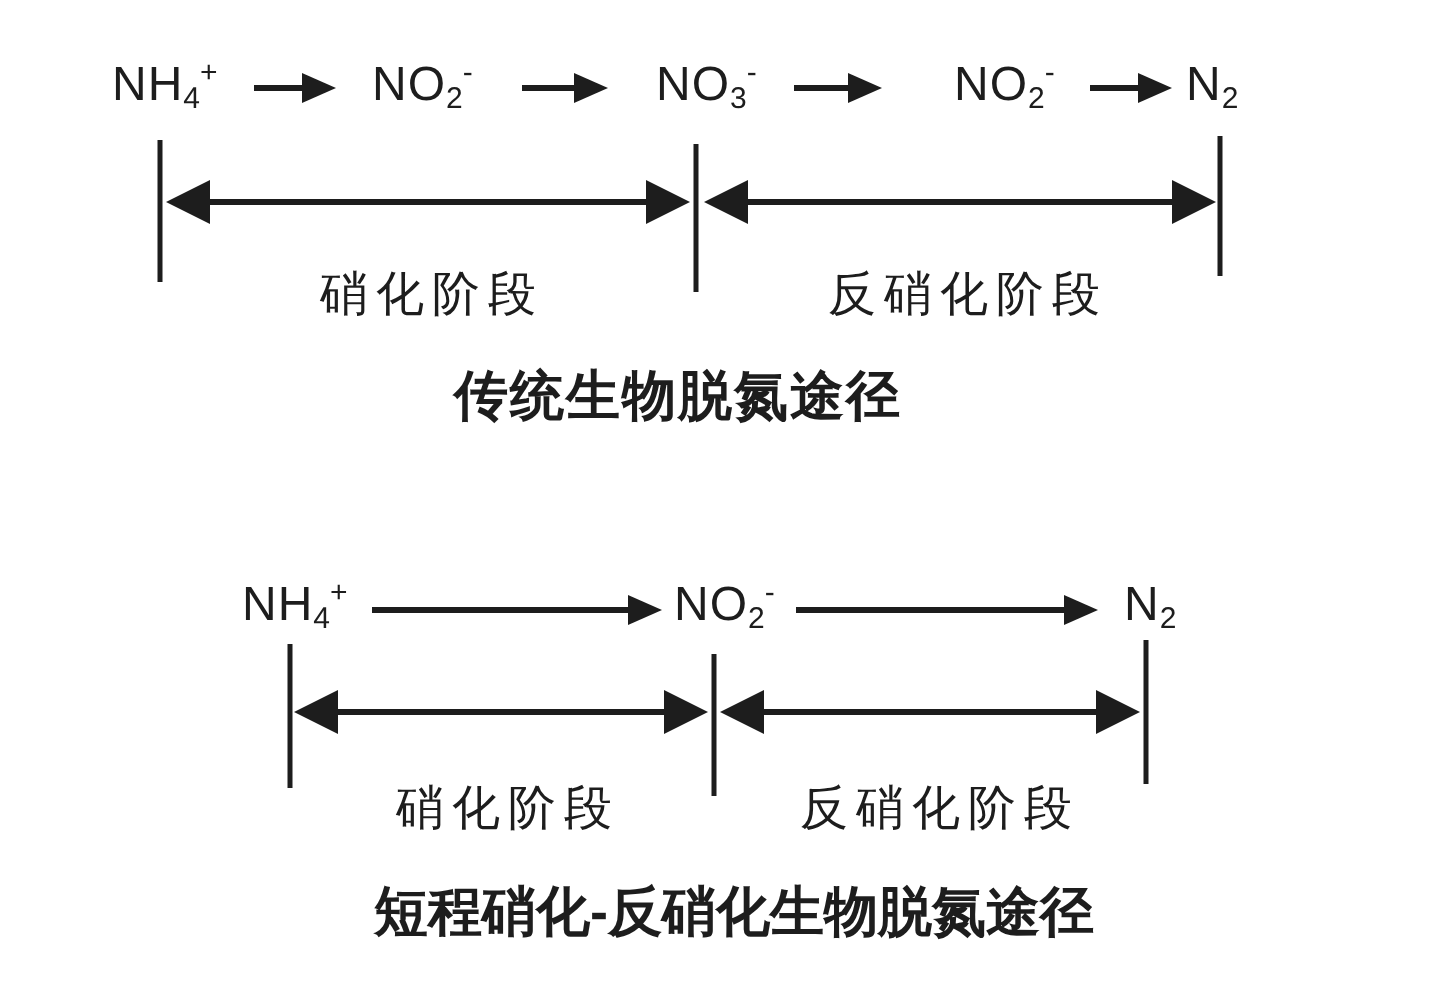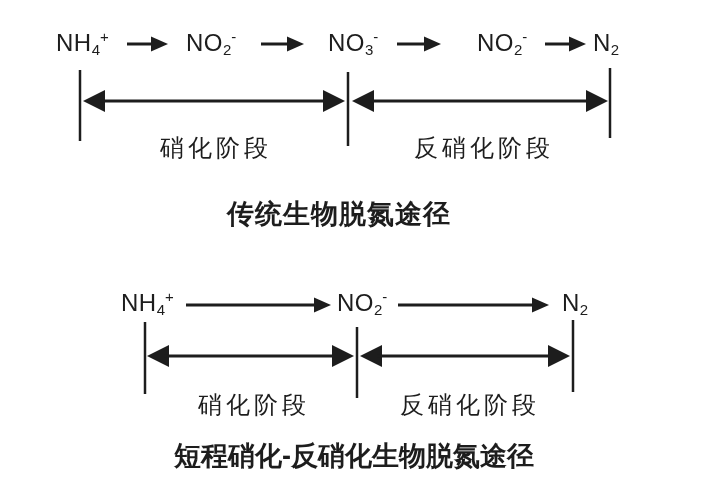--- a/index.html
+++ b/index.html
@@ -53,7 +53,7 @@
     font-weight: bold;
     white-space: nowrap;
   }
-  .title-top { letter-spacing: 1px; margin-top: 16px; }
+  .title-top { letter-spacing: 1px; }
   .title-bottom { letter-spacing: 0px; }
 </style>
 </head>

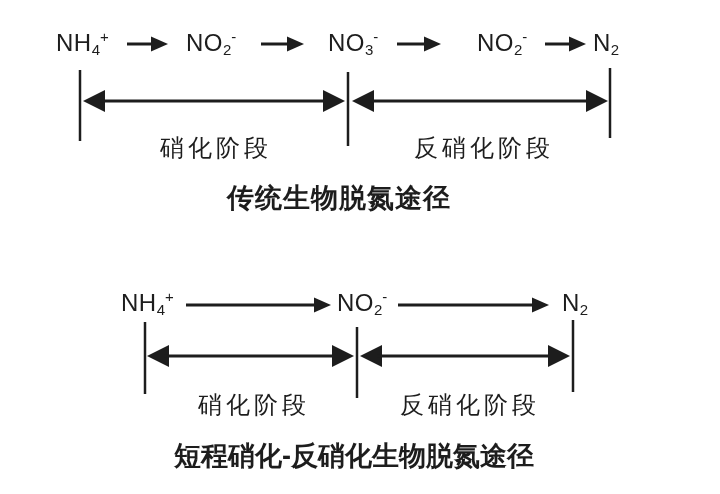--- a/index.html
+++ b/index.html
@@ -141,7 +141,7 @@
     <div class="stage-label" style="left:198px; top:392px">硝化阶段</div>
     <div class="stage-label" style="left:400px; top:392px">反硝化阶段</div>
 
-    <div class="diagram-title title-bottom" style="left:174px; top:441px">短程硝化-反硝化生物脱氮途径</div>
+    <div class="diagram-title title-bottom" style="left:187px; top:441px">短程硝化-反硝化生物脱氮途径</div>
   </div>
 
 </div>

